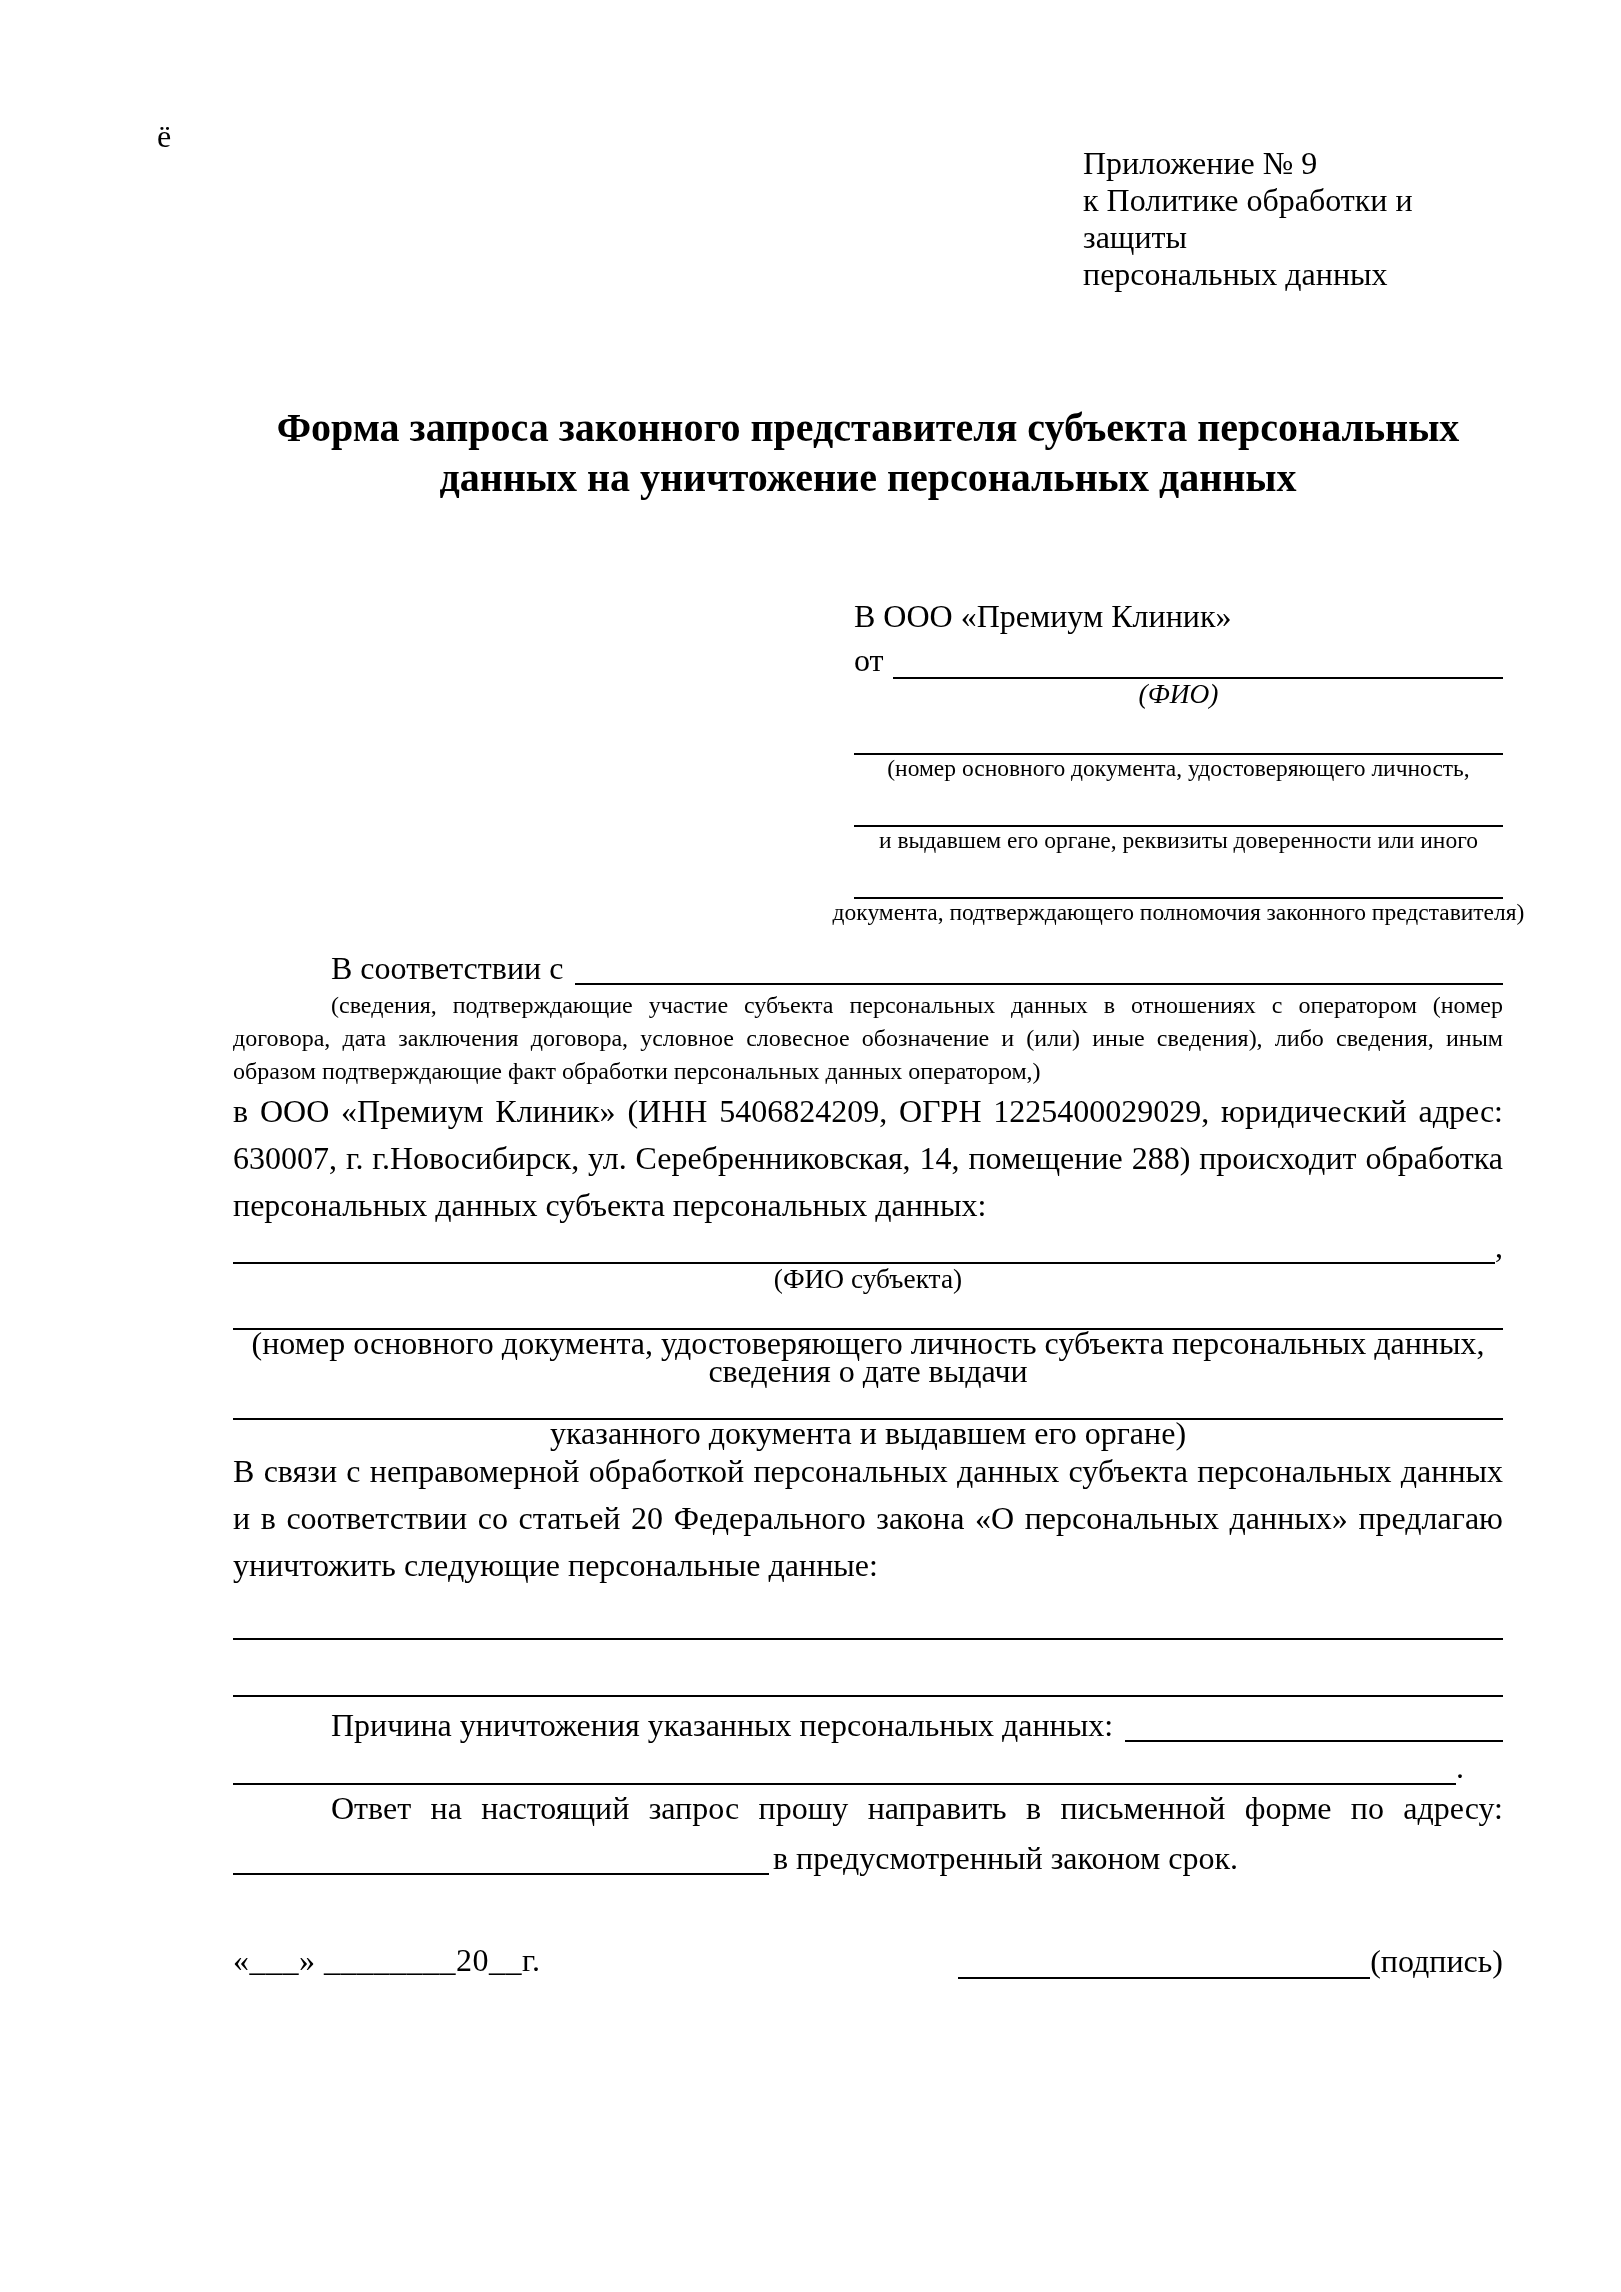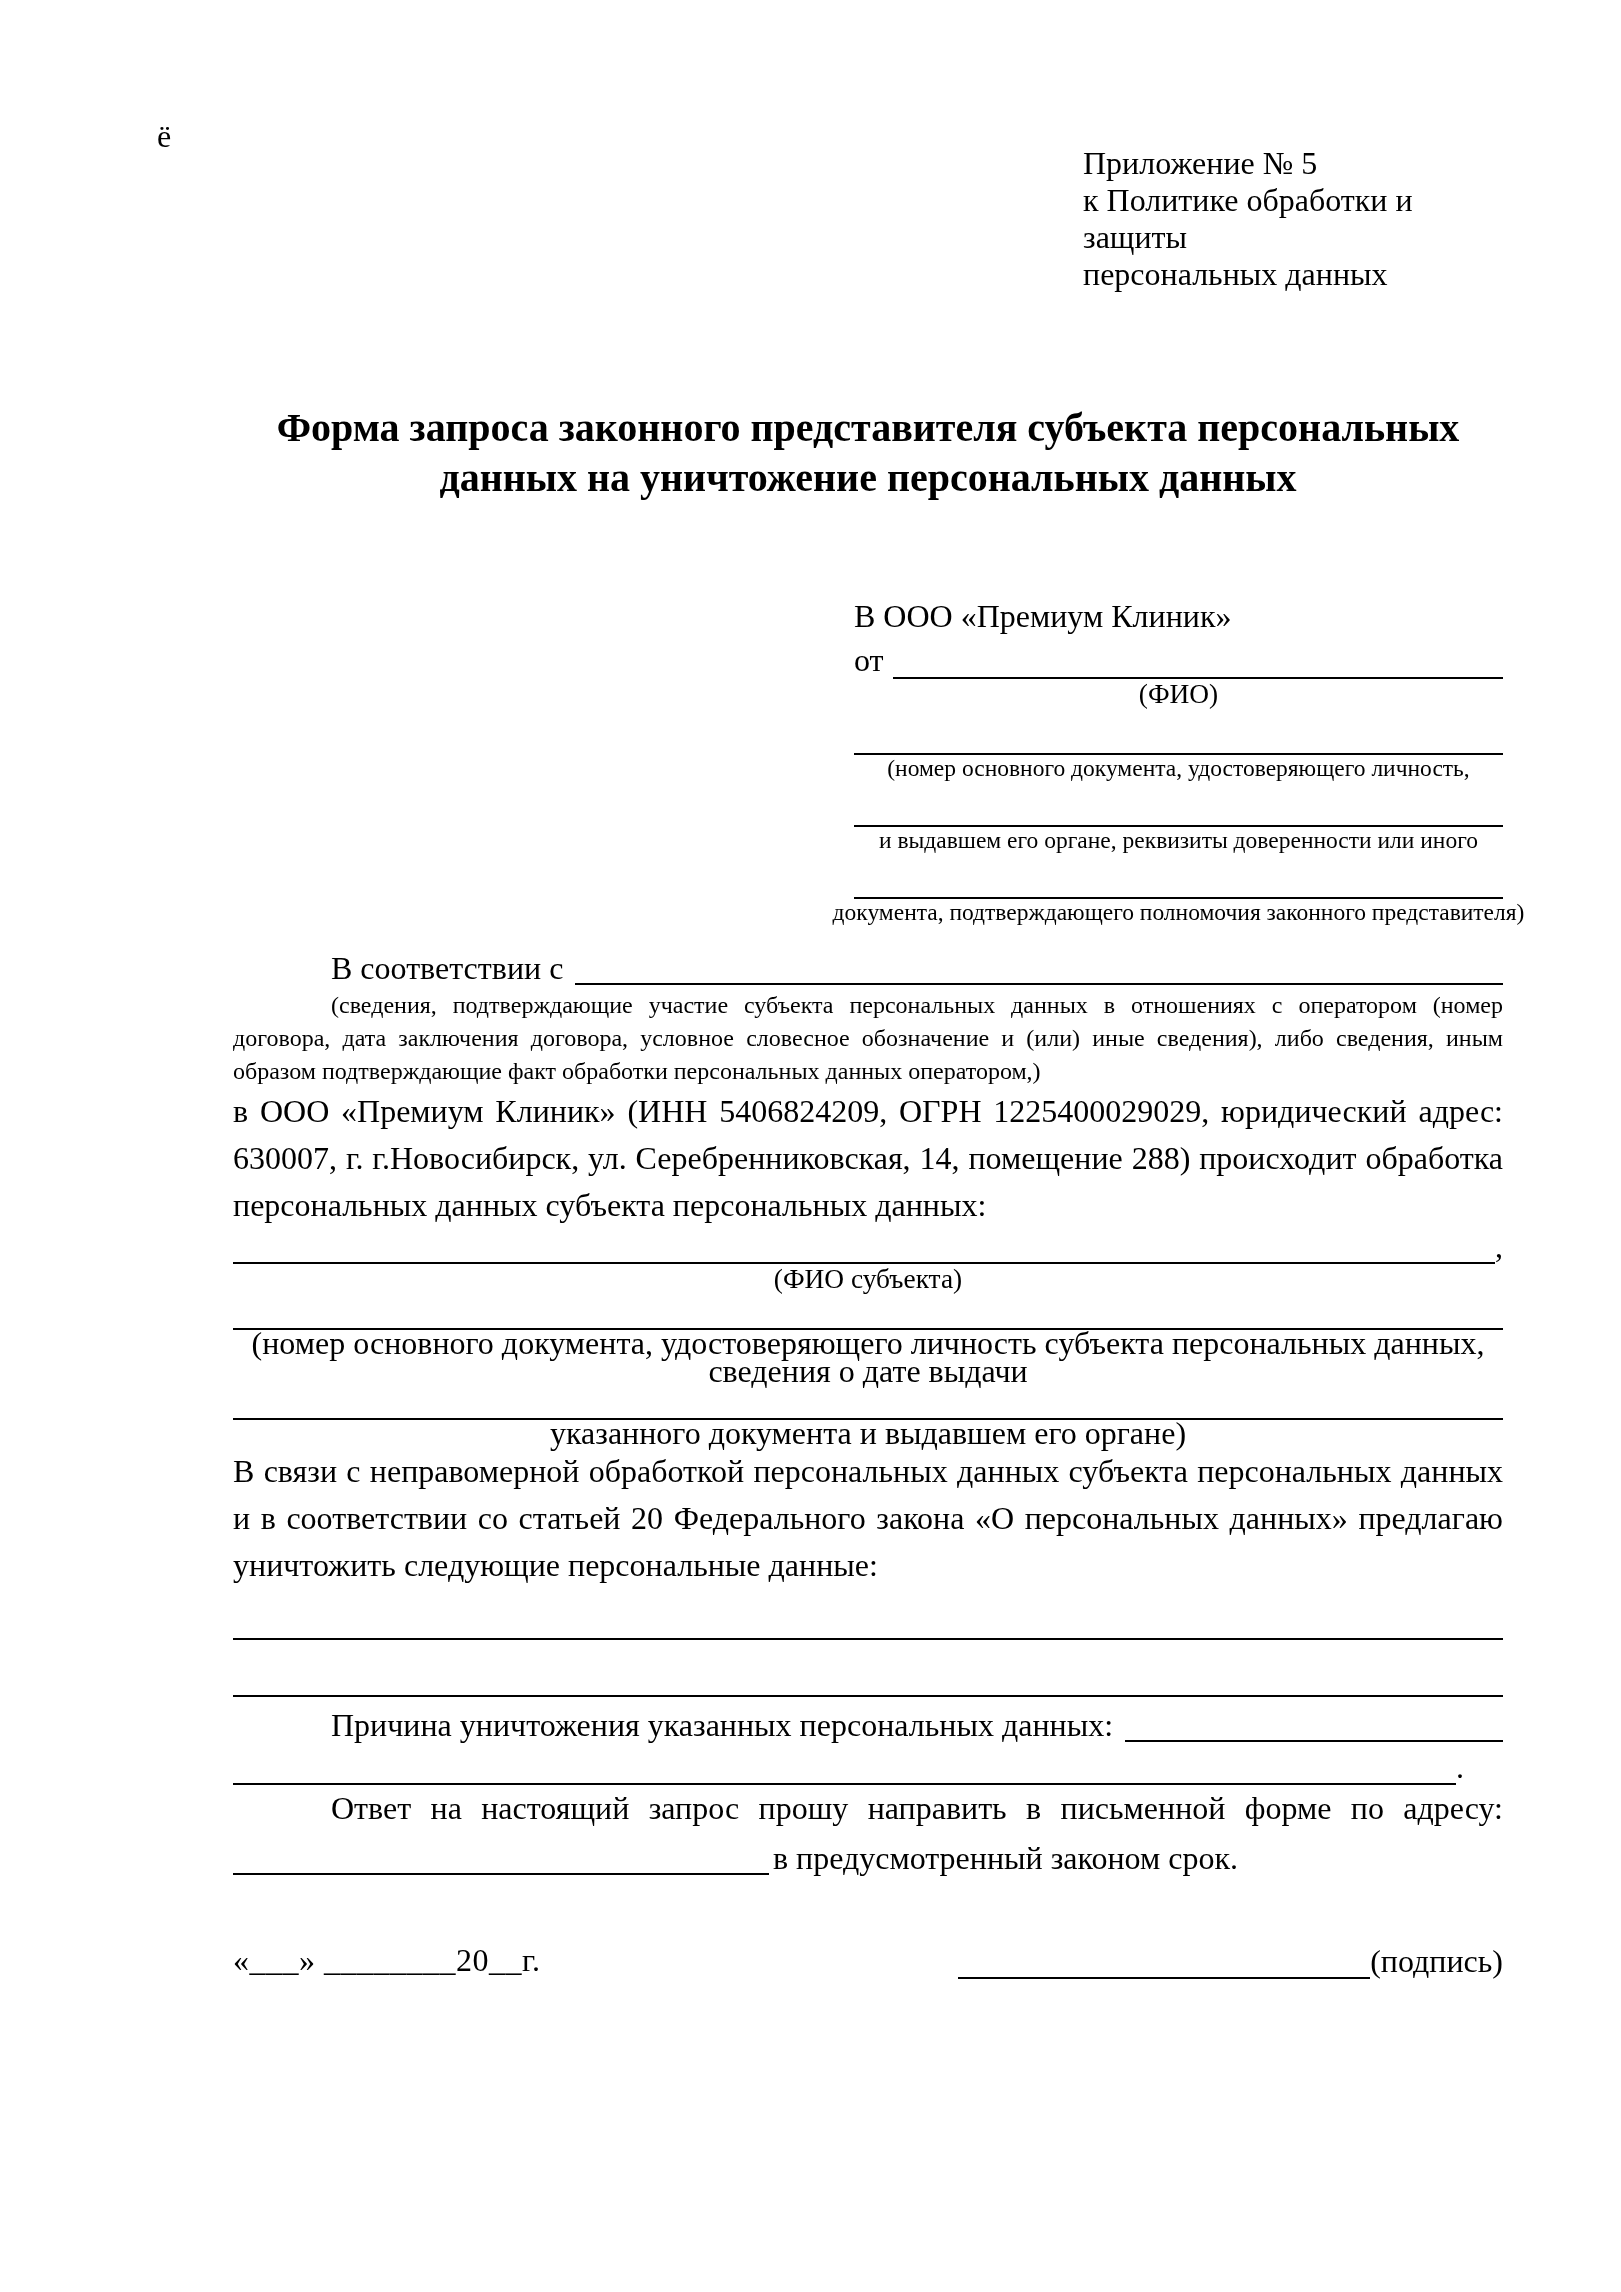--- a/index.html
+++ b/index.html
@@ -78,7 +78,7 @@
   <div class="stray">ё</div>
 
   <div class="header-block">
-    <div>Приложение № 5</div>
+    <div>Приложение № 9</div>
     <div>к Политике обработки и защиты</div>
     <div>персональных данных</div>
   </div>

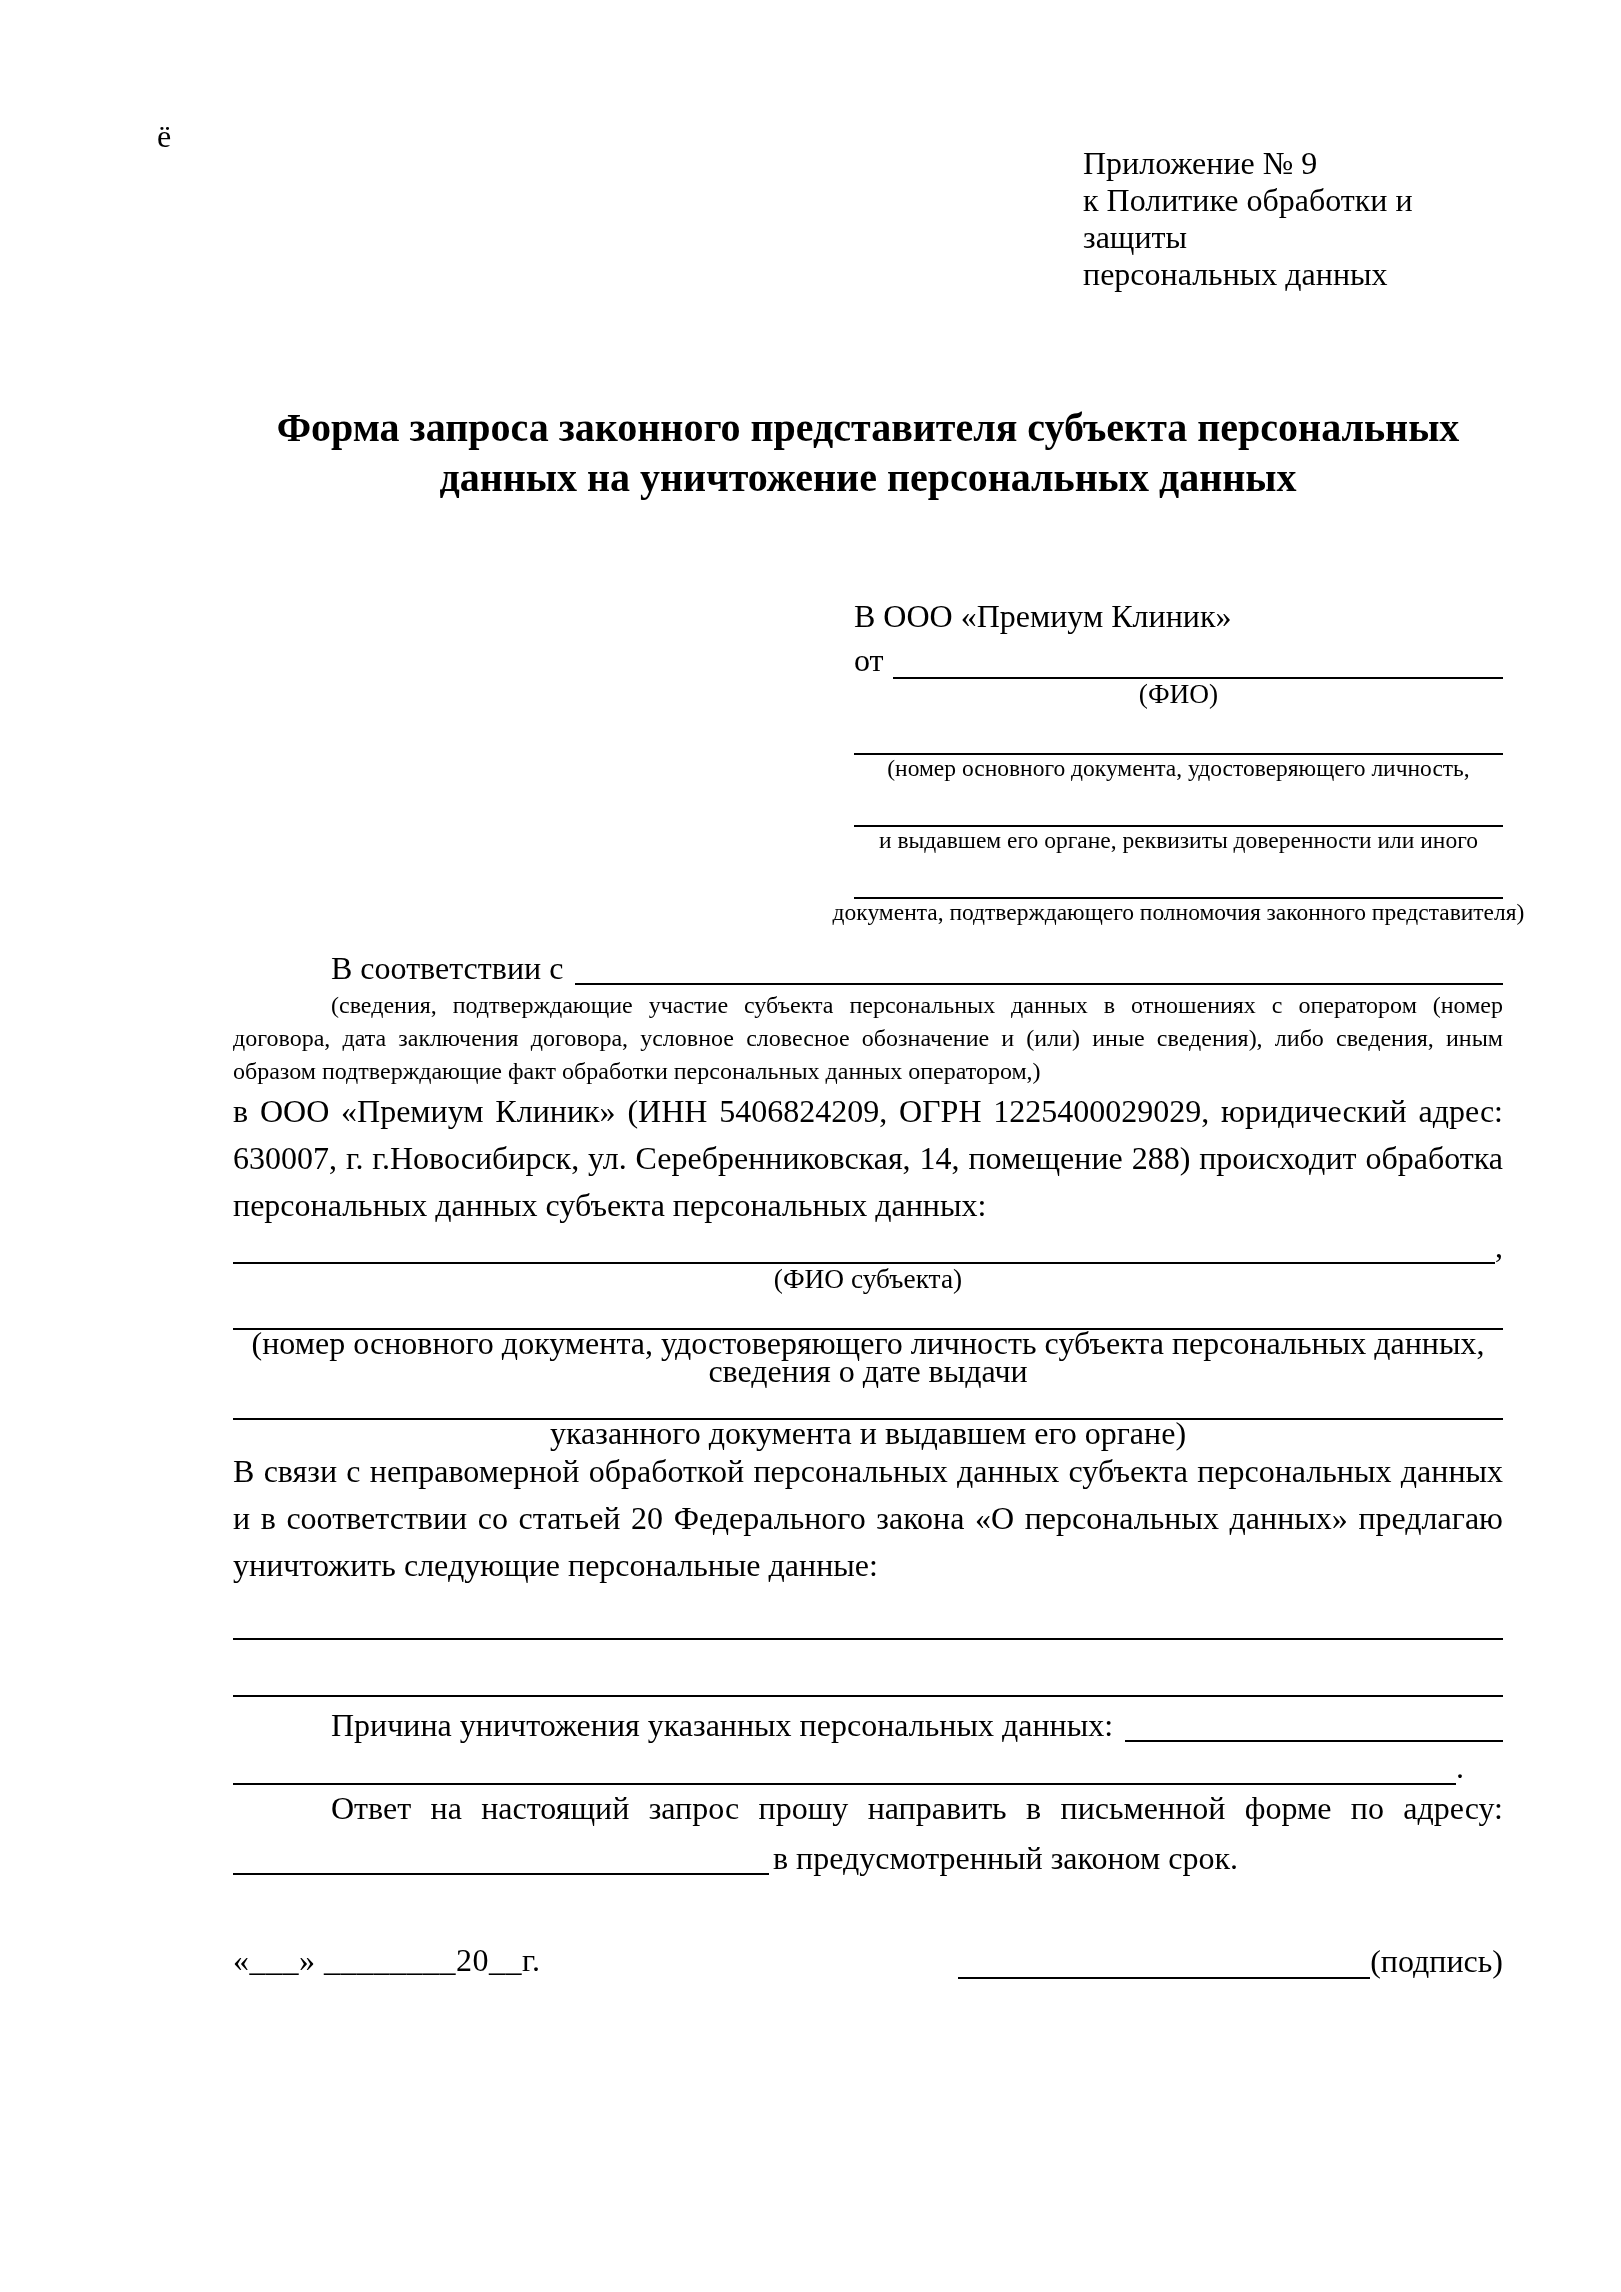--- a/index.html
+++ b/index.html
@@ -29,7 +29,7 @@
   .from-row{display:flex;align-items:flex-end;height:43px;}
   .from-row .from-label{white-space:nowrap;}
   .from-row .fill{flex:1;margin-left:9.8px;}
-  .fio-cap{font-size:27.4px;text-align:center;line-height:31px;}
+  .fio-cap{font-size:27.4px;text-align:center;line-height:31px;font-style:italic;}
   .pair{margin-top:7.8px;}
   .pair-line{height:35px;}
   .addr-cap{

